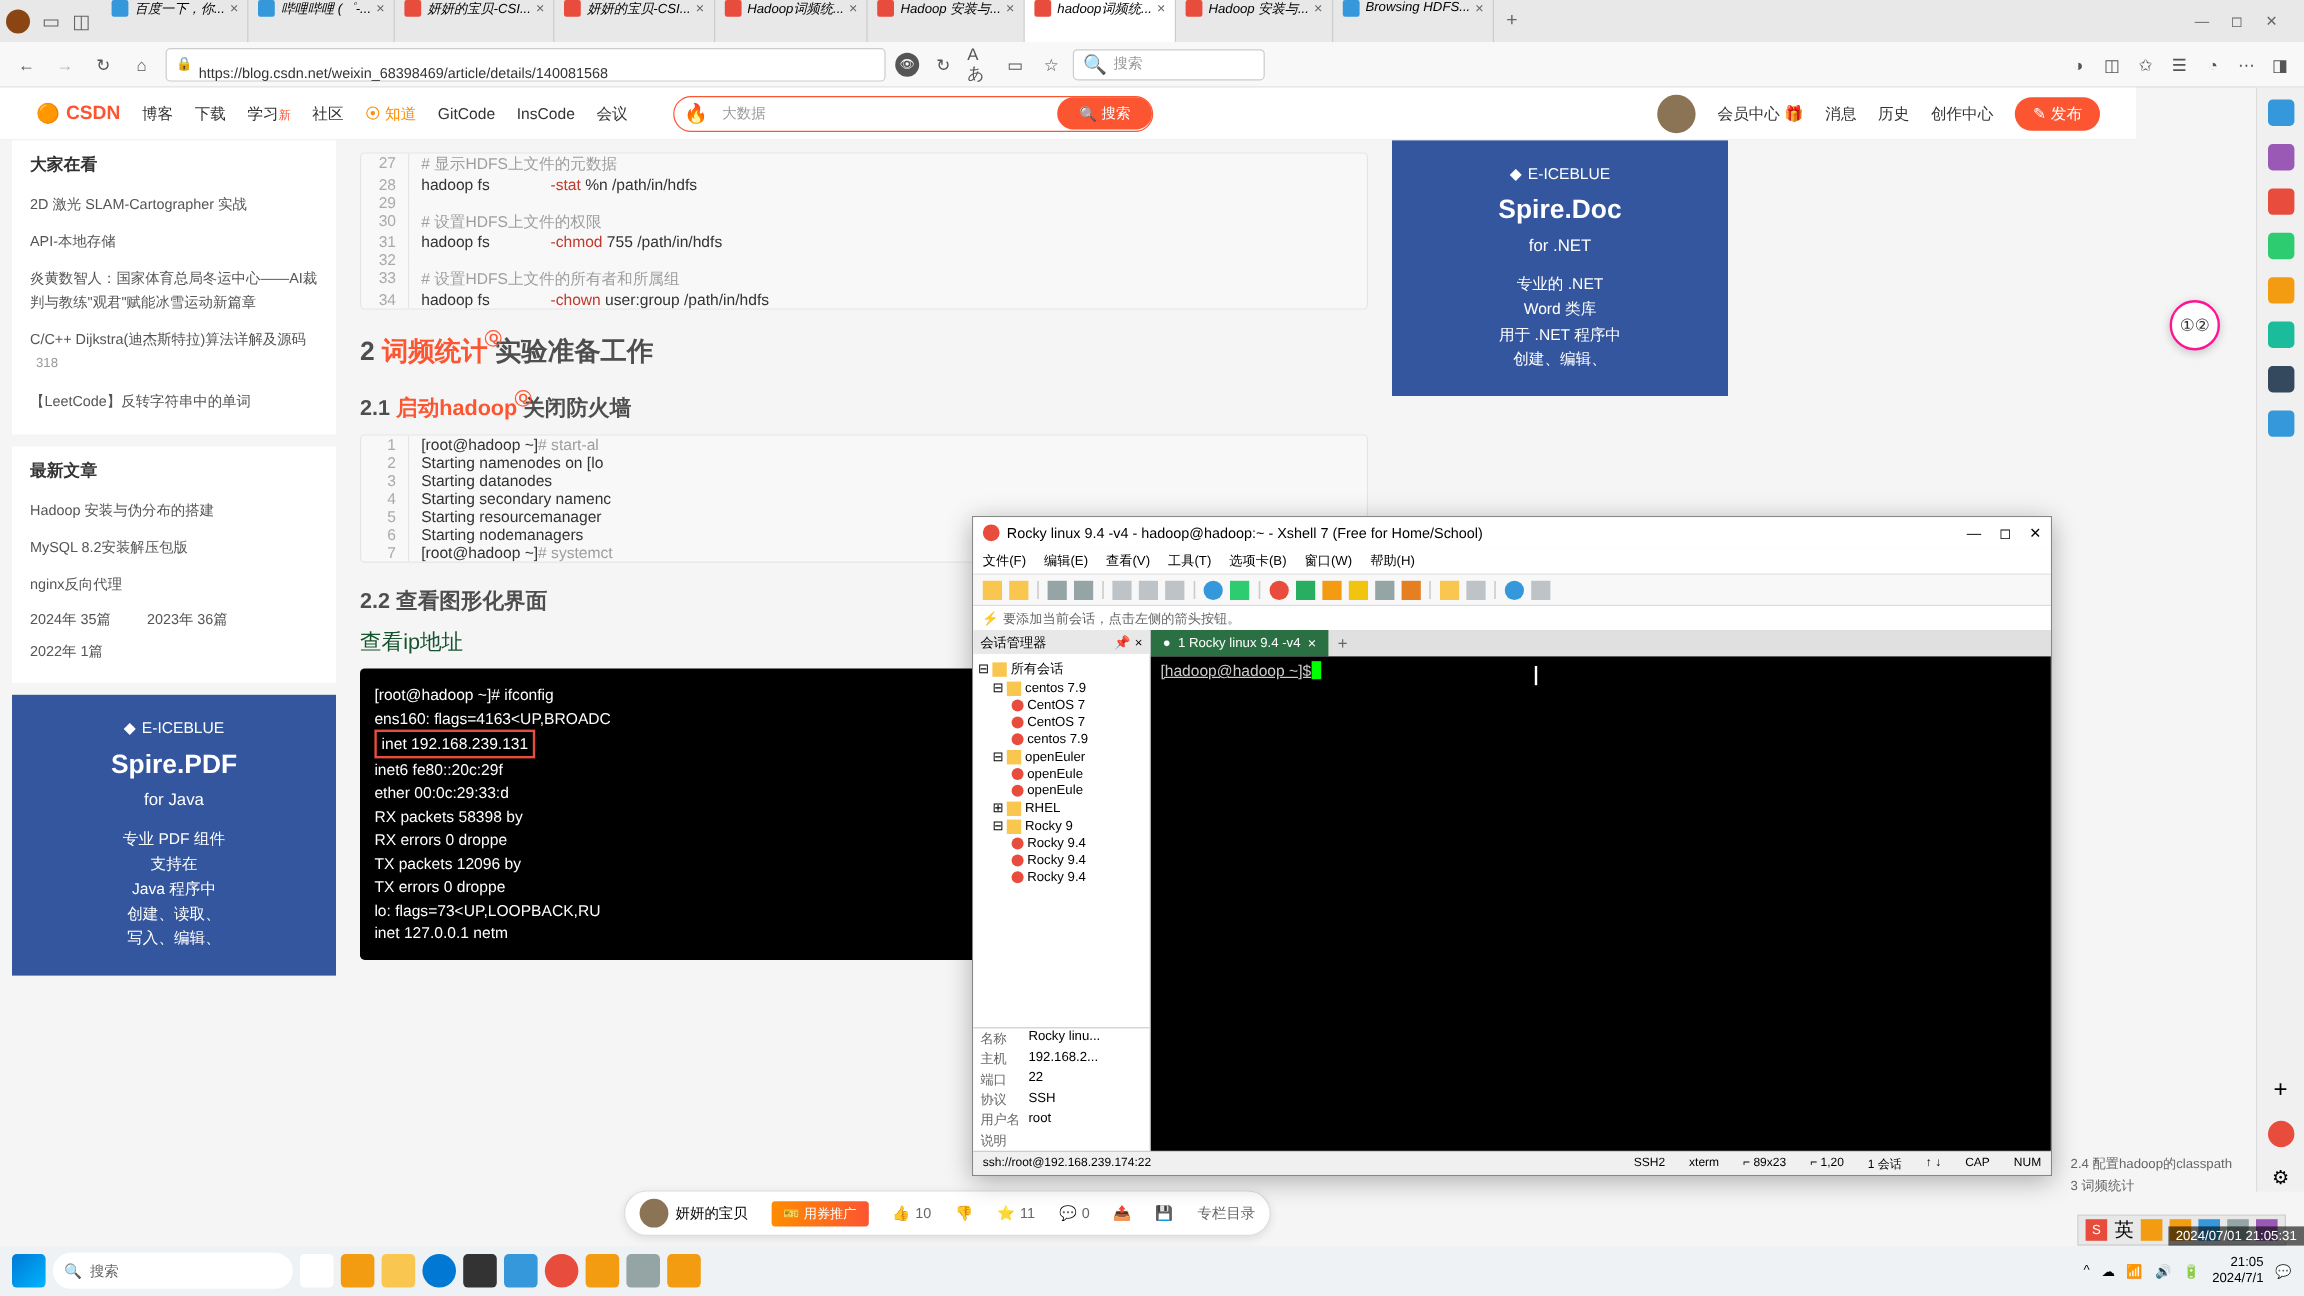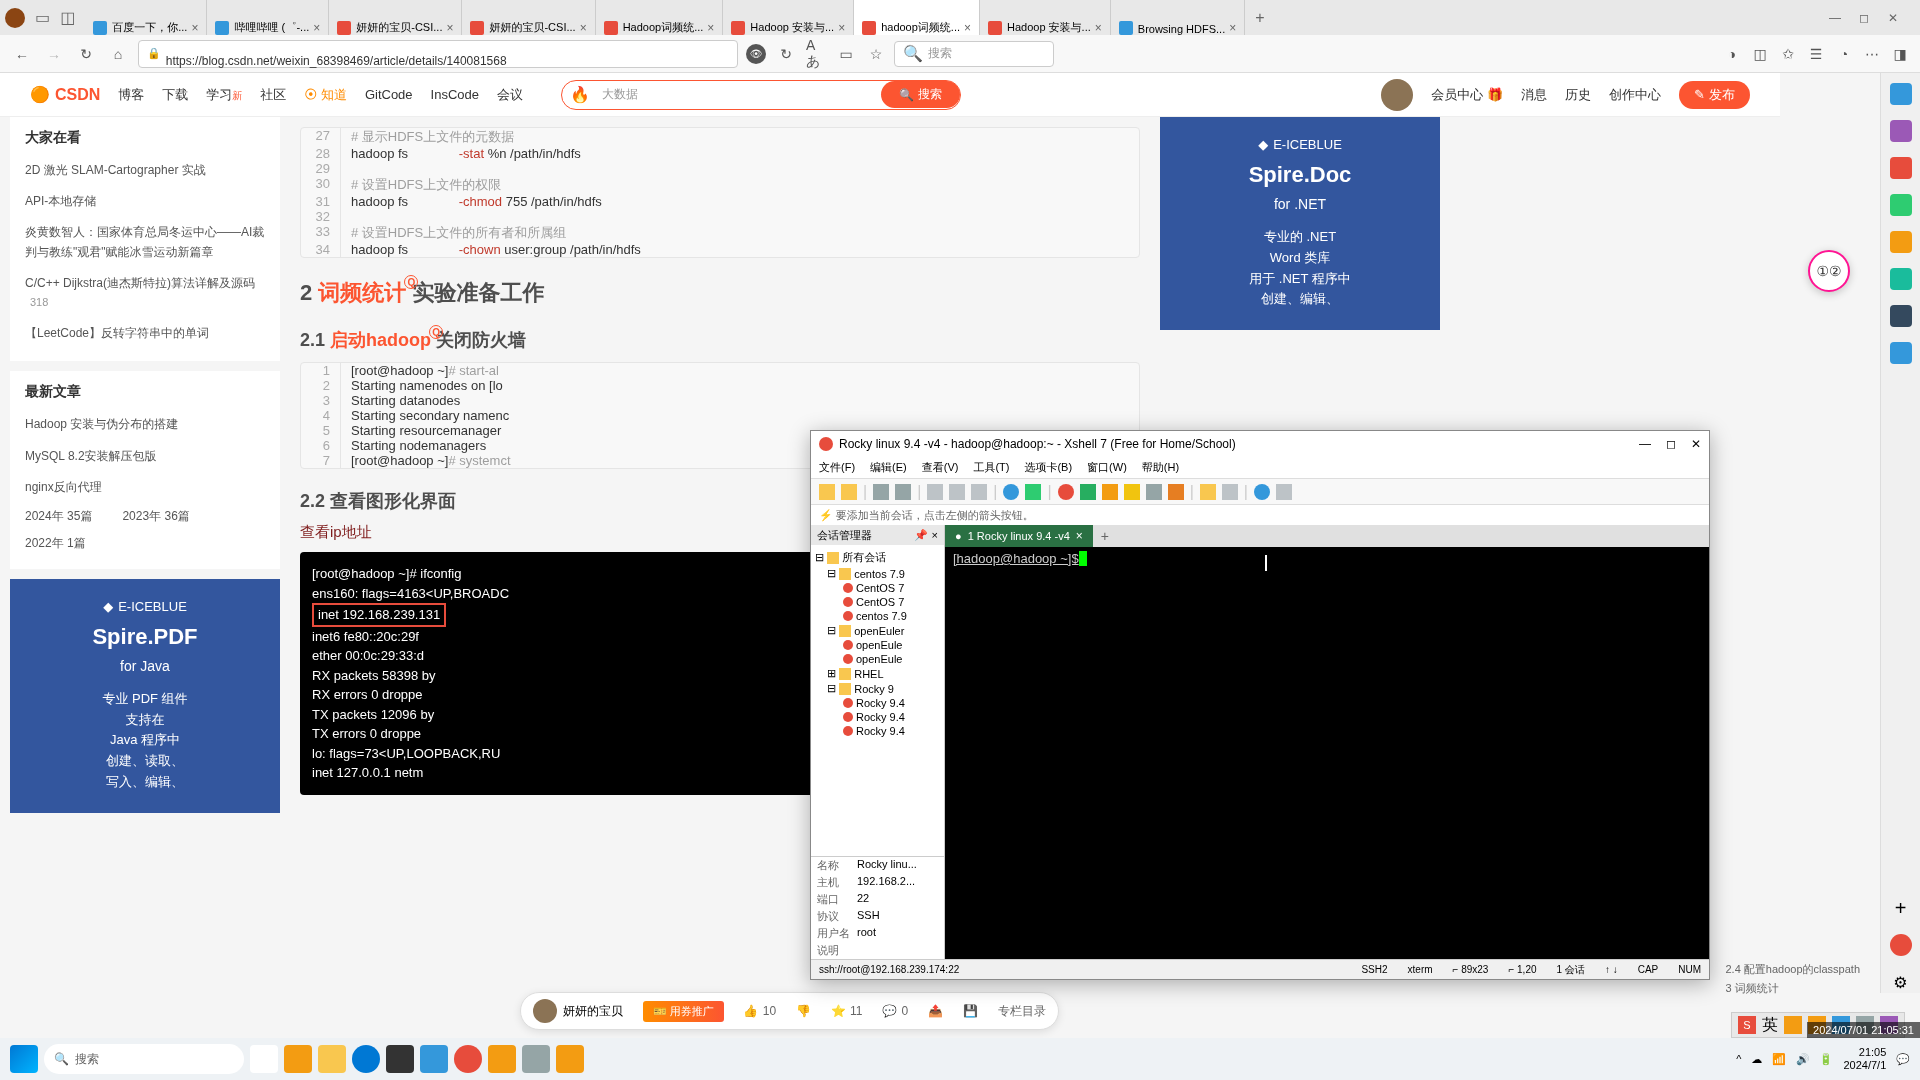--- a/index.html
+++ b/index.html
@@ -9,7 +9,7 @@
 .browser-titlebar { height: 35px; background: #e8e8e8; display: flex; align-items: center; padding: 0 5px; }
 .titlebar-icon { width: 20px; height: 20px; border-radius: 50%; background: #8b4513; margin-right: 10px; }
 .tabs { display: flex; height: 35px; align-items: stretch; flex: 1; }
-.tab { display: flex; align-items: flex-end; padding: 0 8px; min-width: 120px; max-width: 180px; border-right: 1px solid #ccc; font-size: 11px; cursor: pointer; position: relative; }
+.tab { display: flex; align-items: flex-start; padding: 0 8px; min-width: 120px; max-width: 180px; border-right: 1px solid #ccc; font-size: 11px; cursor: pointer; position: relative; font-style: italic; }
 .tab.active { background: #fff; }
 .tab-icon { width: 14px; height: 14px; margin-right: 5px; flex-shrink: 0; }
 .tab-icon.red { background: #e74c3c; border-radius: 2px; }

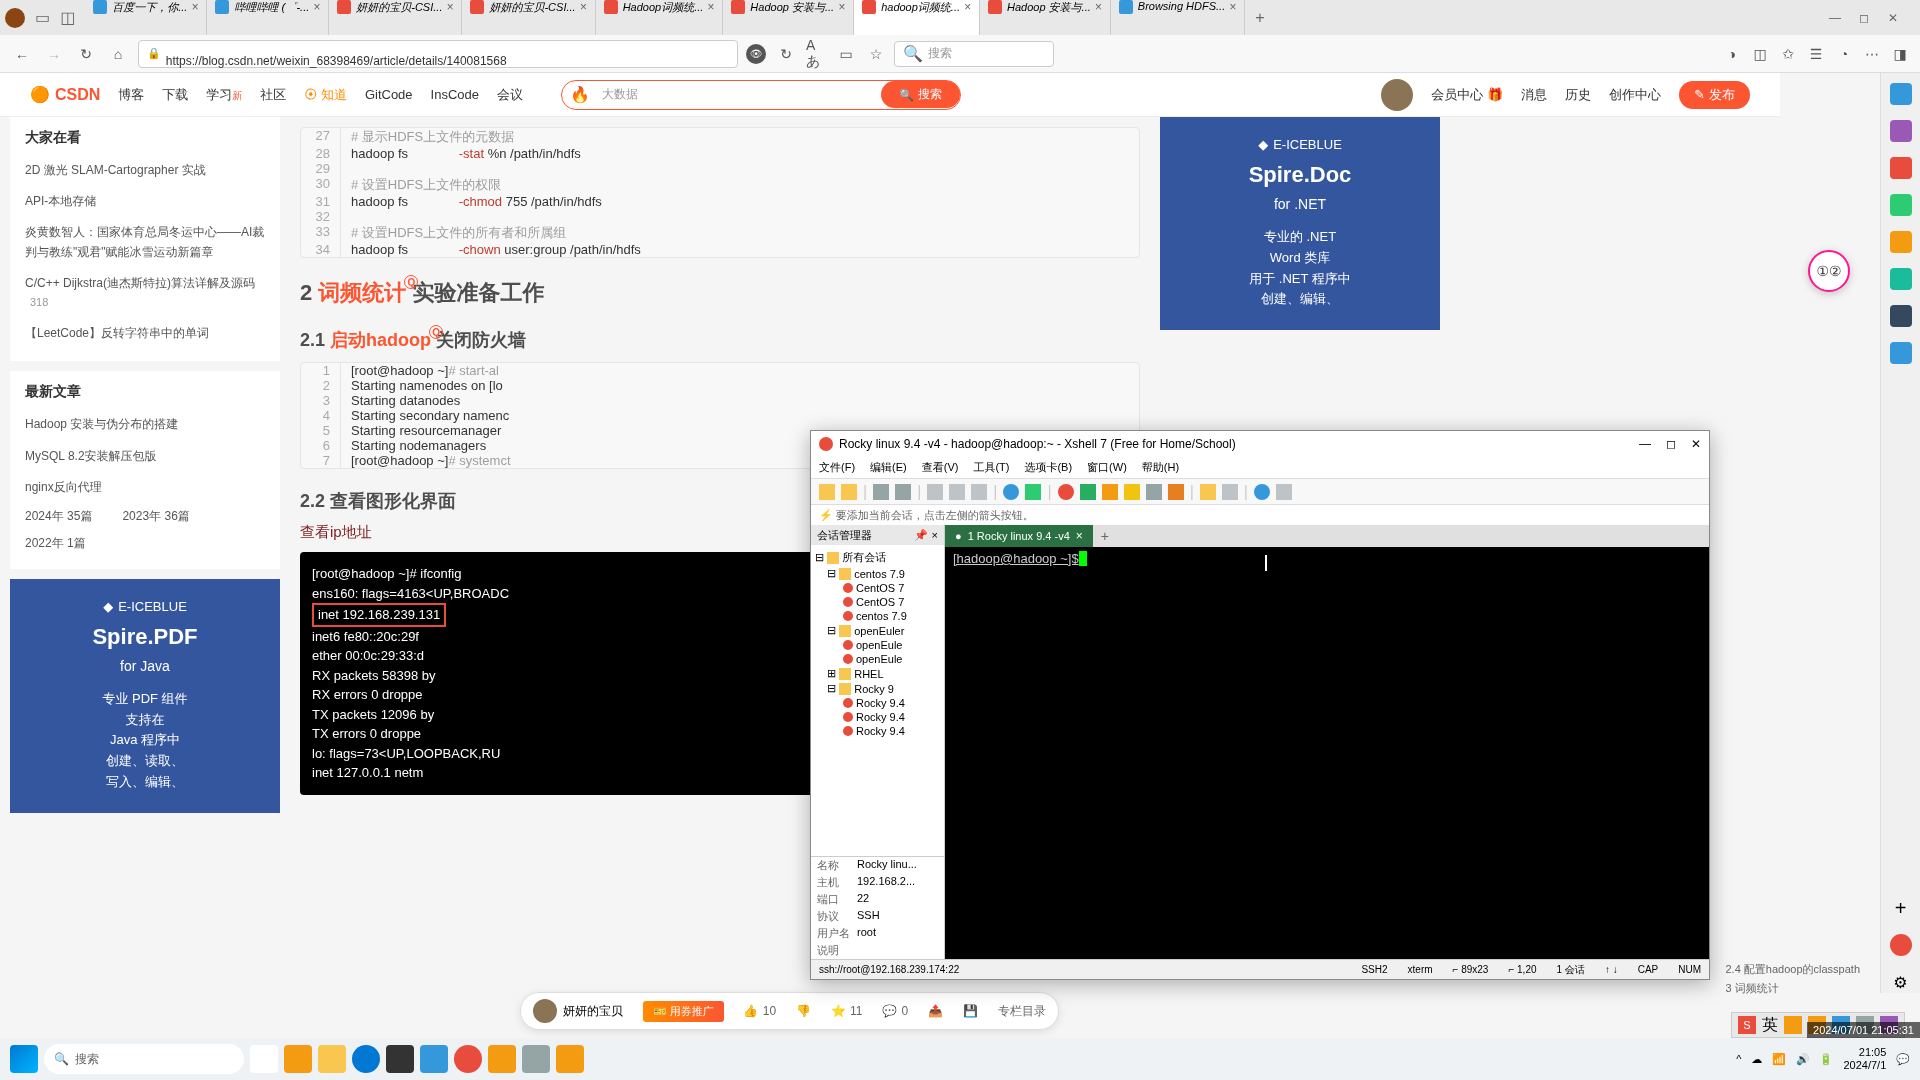--- a/index.html
+++ b/index.html
@@ -67,7 +67,7 @@
 .section-title { font-size: 22px; font-weight: bold; margin: 20px 0 10px; color: #4e4e4e; }
 .section-title .highlight { color: #fc5531; position: relative; }
 .section-title .highlight::after { content: "Q"; position: absolute; top: -5px; right: -12px; font-size: 10px; color: #fc5531; border: 1px solid #fc5531; border-radius: 50%; width: 12px; height: 12px; display: flex; align-items: center; justify-content: center; }
-.sub-desc { font-size: 15px; color: #7f1d1d; margin: 8px 0; }
+.sub-desc { font-size: 18px; color: #14532d; margin: 8px 0; }
 
 .terminal-output { background: #000; color: #fff; padding: 12px; font-family: Consolas, monospace; font-size: 13px; margin: 10px 0; line-height: 1.5; border-radius: 4px; }
 .terminal-output .hl-box { display: inline-block; border: 2px solid #e74c3c; padding: 0 4px; }

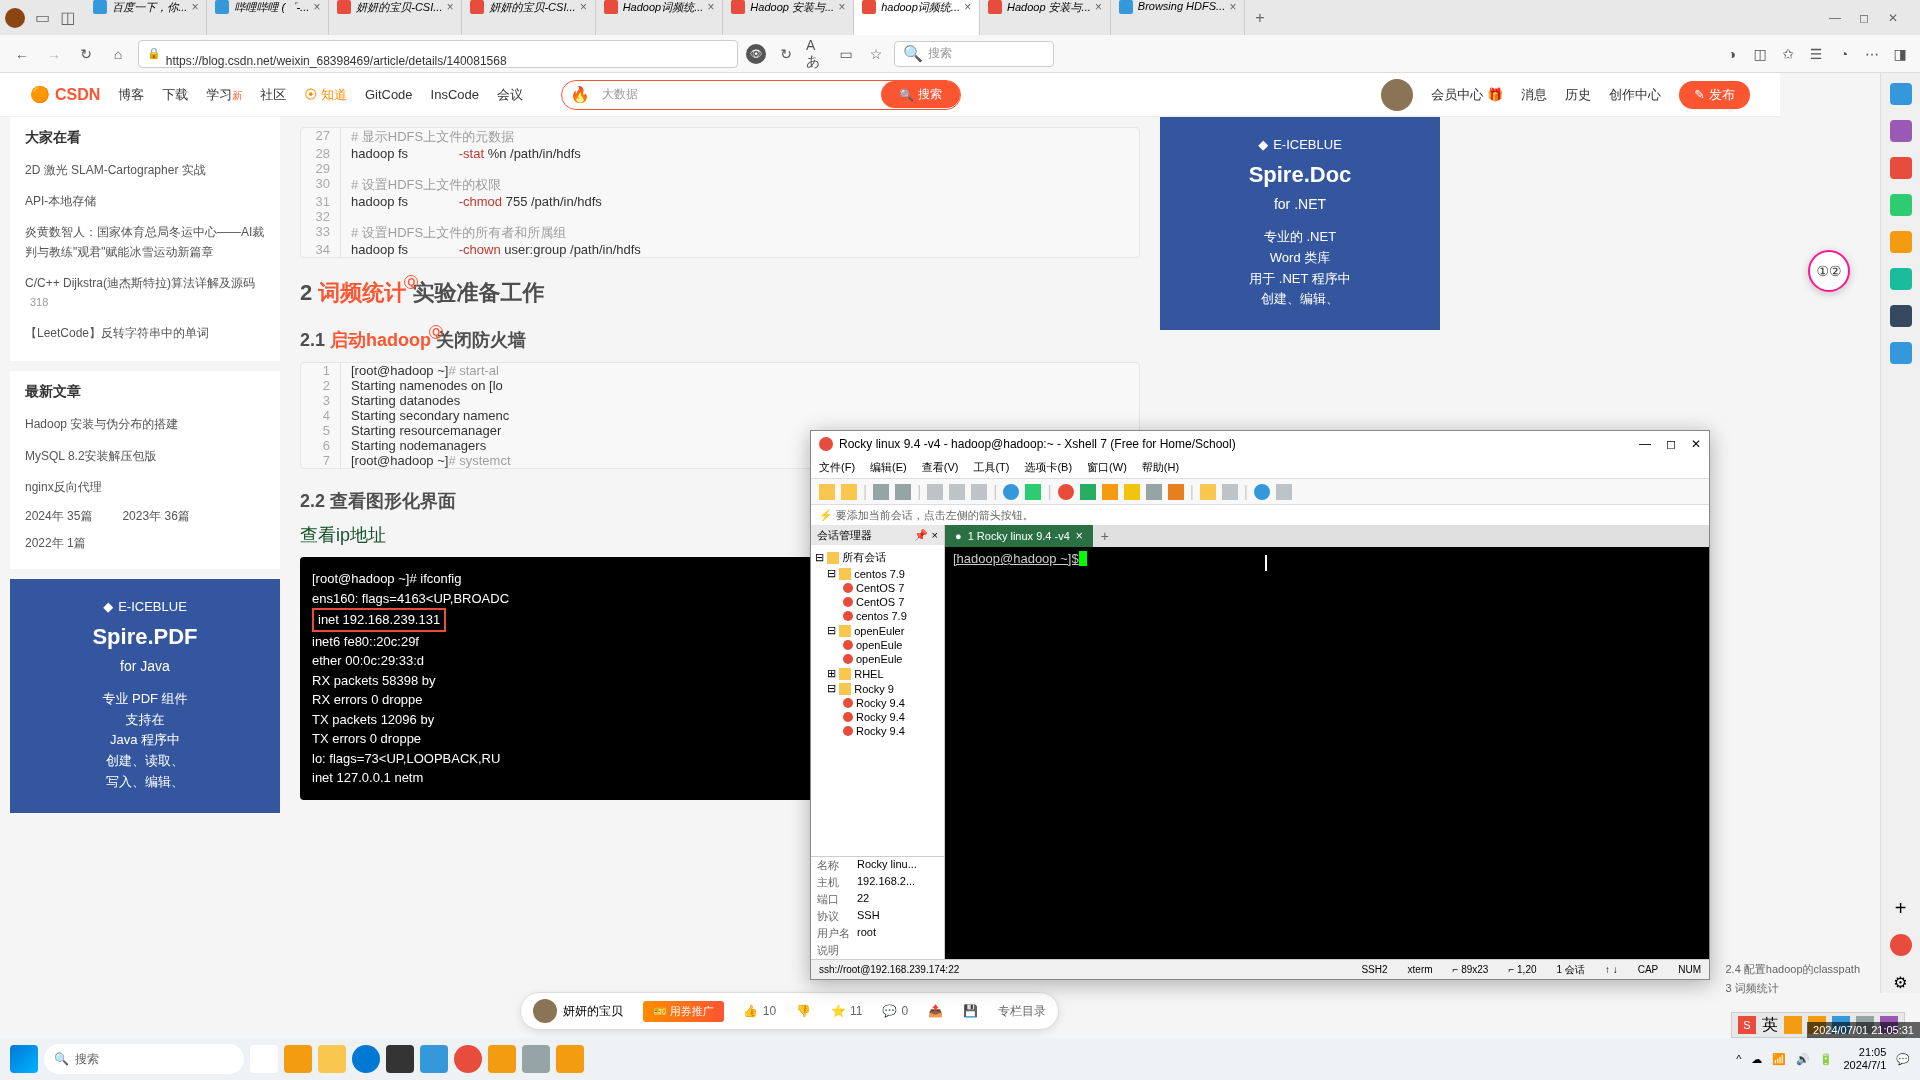--- a/index.html
+++ b/index.html
@@ -97,7 +97,7 @@
 .xs-tb-icon { width: 16px; height: 16px; }
 .xshell-hint { height: 20px; background: #fff; display: flex; align-items: center; padding: 0 8px; font-size: 11px; color: #666; }
 .xshell-body { flex: 1; display: flex; }
-.session-panel { width: 134px; background: #fff; border-right: 1px solid #ccc; display: flex; flex-direction: column; font-size: 11px; }
+.session-panel { width: 148px; background: #fff; border-right: 1px solid #ccc; display: flex; flex-direction: column; font-size: 11px; }
 .session-panel-header { height: 20px; background: #e8e8e8; display: flex; align-items: center; padding: 0 6px; justify-content: space-between; }
 .session-tree { flex: 1; overflow: auto; padding: 4px; }
 .tree-item { display: flex; align-items: center; padding: 1px 0; gap: 3px; }

